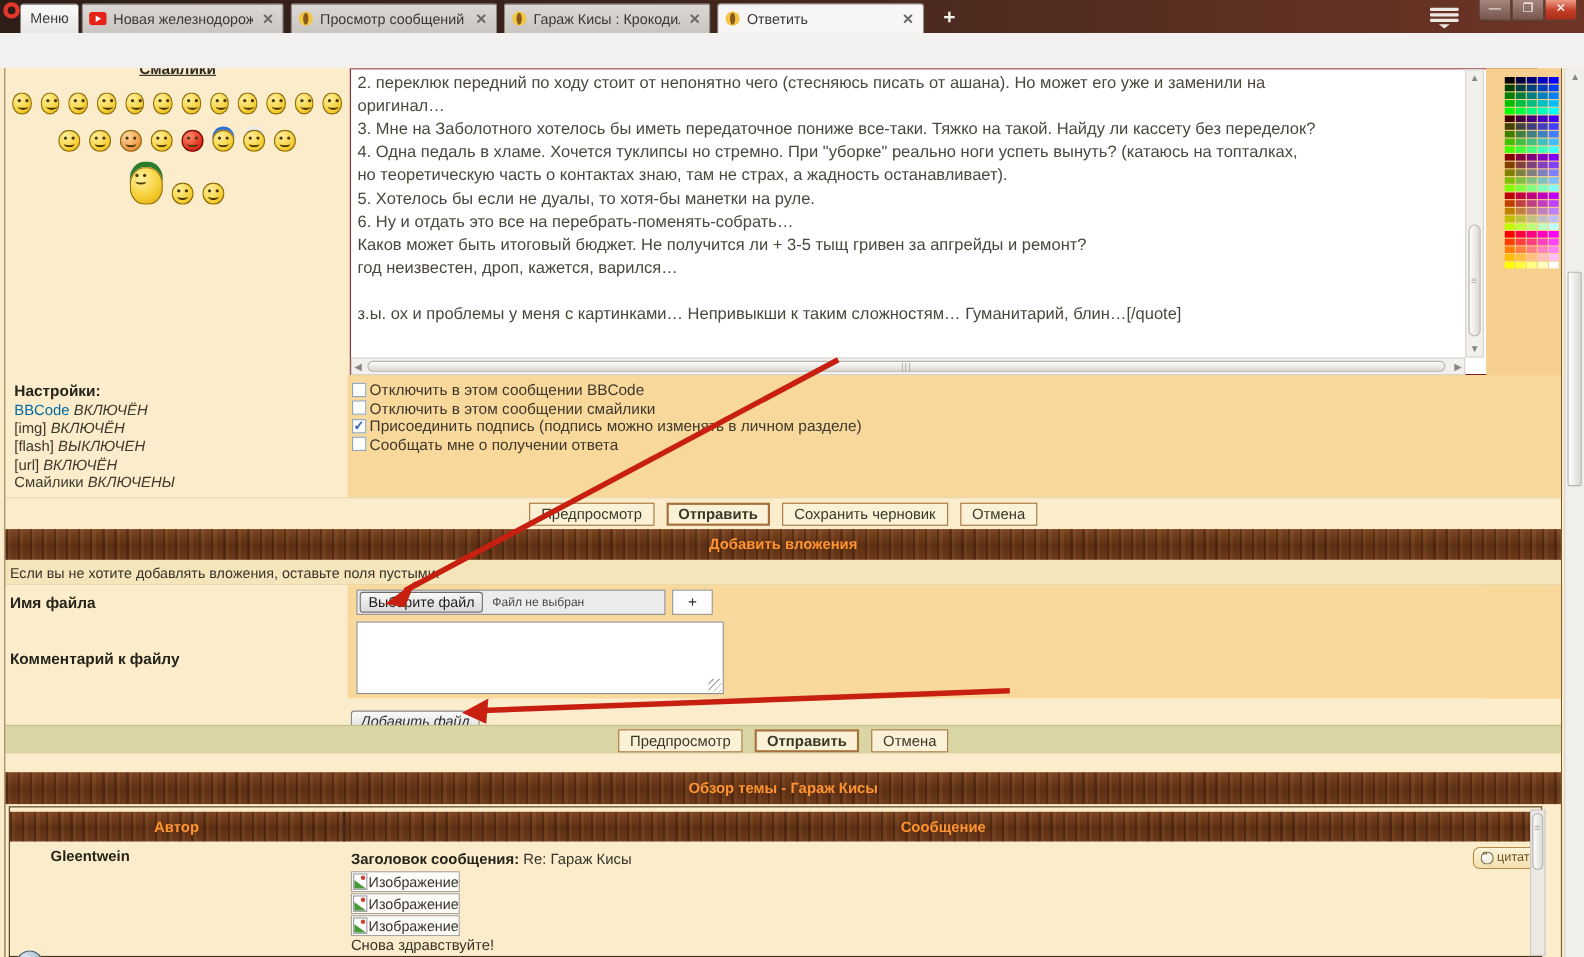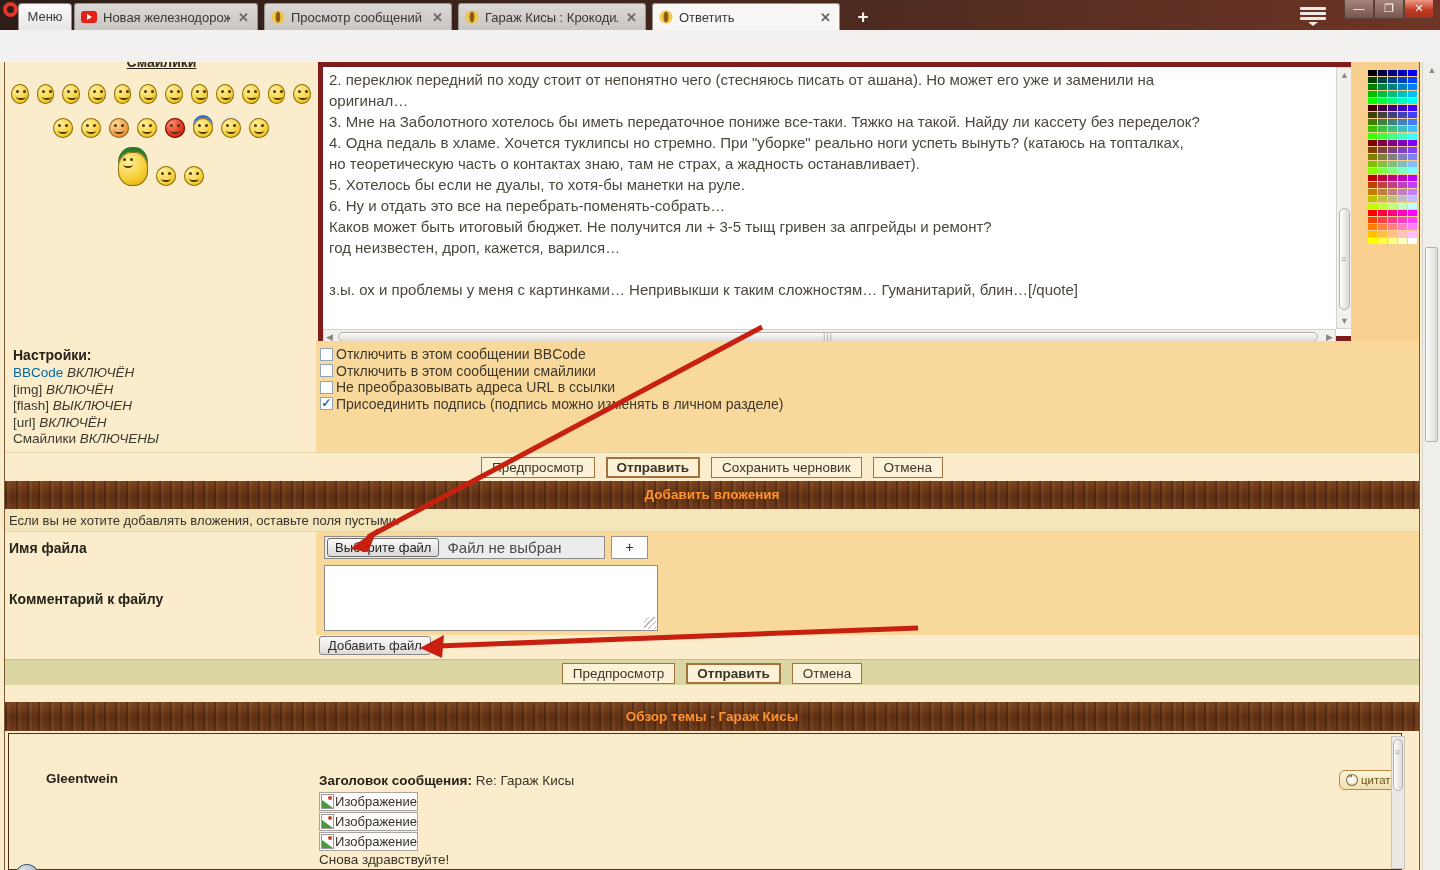--- a/index.html
+++ b/index.html
@@ -90,7 +90,7 @@
   .more-smileys{left:0;top:130px;width:100%;text-align:center;font-size:15px;font-weight:bold;color:#BE6E32;}
 
   
-  .editor{left:318px;top:0;width:1080px;height:279px;background:#fff;border:5px solid #7f1d1d;box-sizing:border-box;}
+  .editor{left:318px;top:0;width:1080px;height:279px;background:#fff;border:1px solid #7f1d1d;box-sizing:border-box;}
   .editor-text{left:6px;top:2px;width:1000px;font-size:15px;line-height:21px;color:#4b473c;white-space:pre-wrap;}
   .vsb{background:#f2f0ec;border:1px solid #d5d2cd;box-sizing:border-box;}
   .sb-arrow{color:#8a8884;font-size:9px;text-align:center;line-height:14px;}

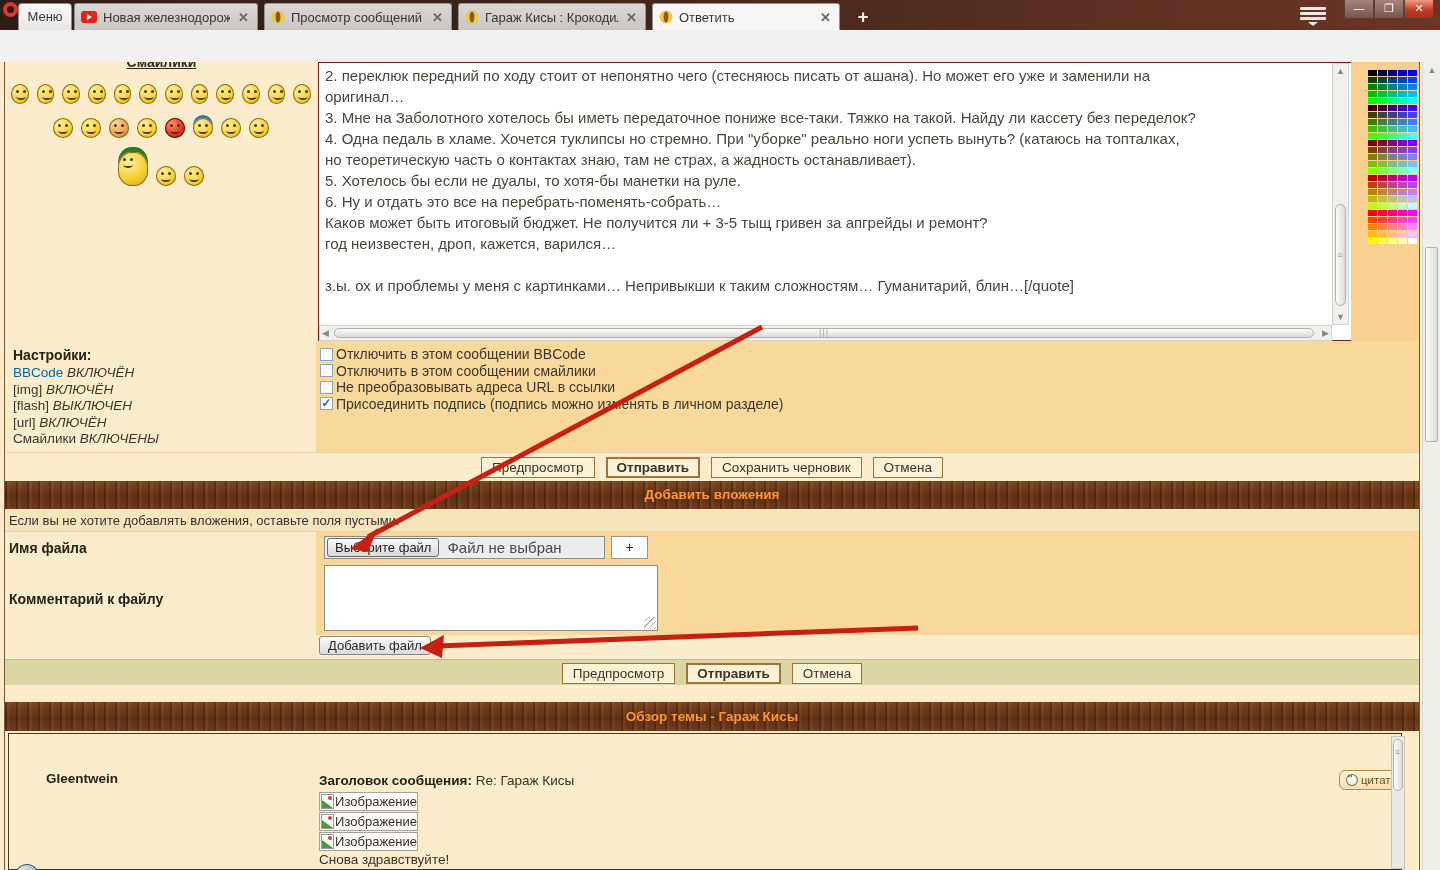--- a/index.html
+++ b/index.html
@@ -470,10 +470,6 @@
             <span>Отключить в этом сообщении смайлики</span>
           </div>
         <div class="opt">
-            <span class="cbx"></span>
-            <span>Не преобразовывать адреса URL в ссылки</span>
-          </div>
-        <div class="opt">
             <span class="cbx">✓</span>
             <span>Присоединить подпись (подпись можно изменять в личном разделе)</span>
           </div>

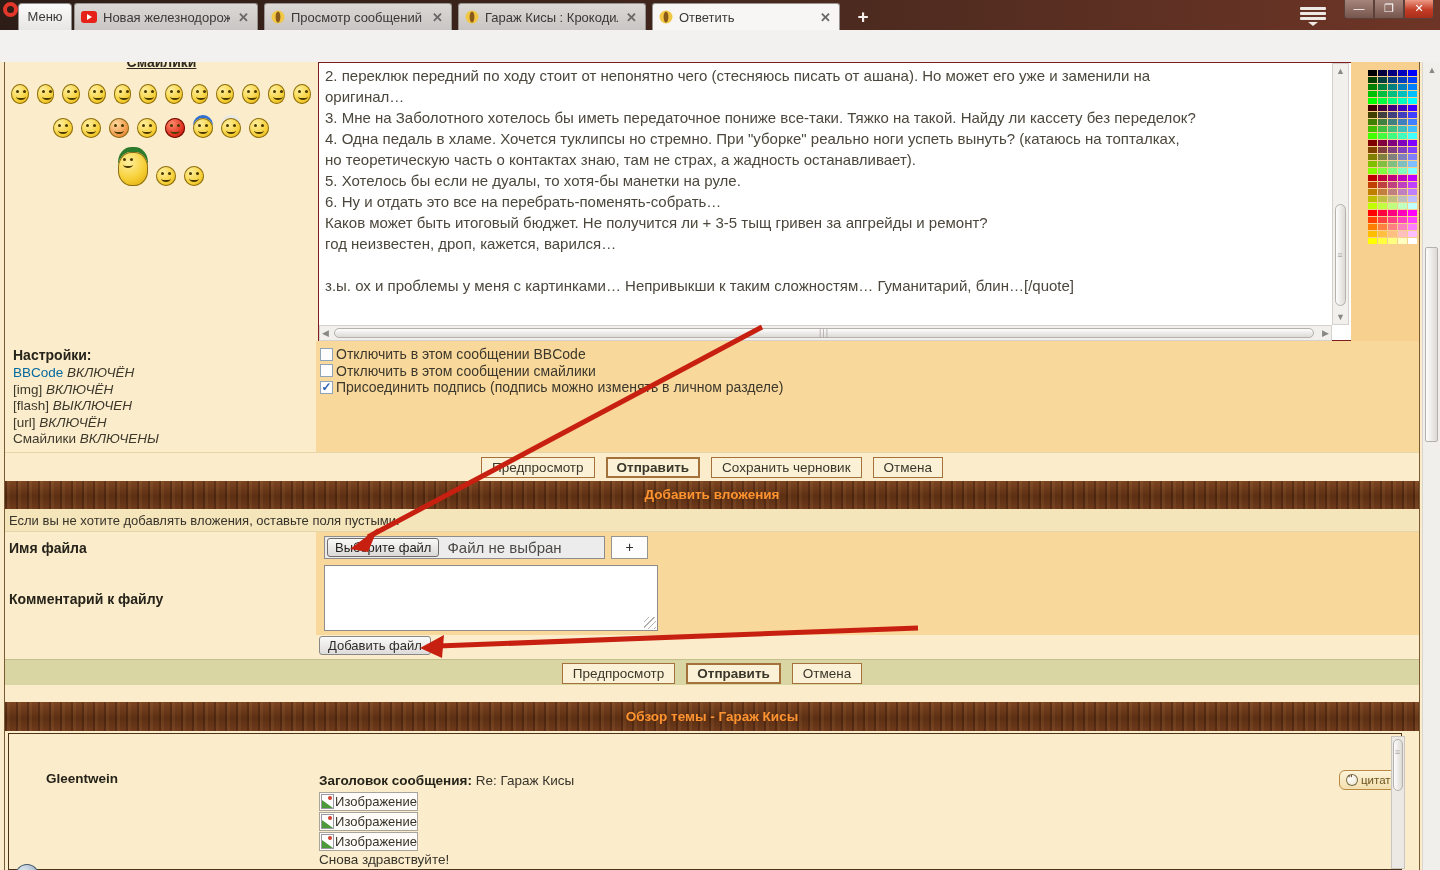--- a/index.html
+++ b/index.html
@@ -473,6 +473,10 @@
             <span class="cbx">✓</span>
             <span>Присоединить подпись (подпись можно изменять в личном разделе)</span>
           </div>
+        <div class="opt">
+            <span class="cbx"></span>
+            <span>Сообщать мне о получении ответа</span>
+          </div>
       </div>
     </div>
 

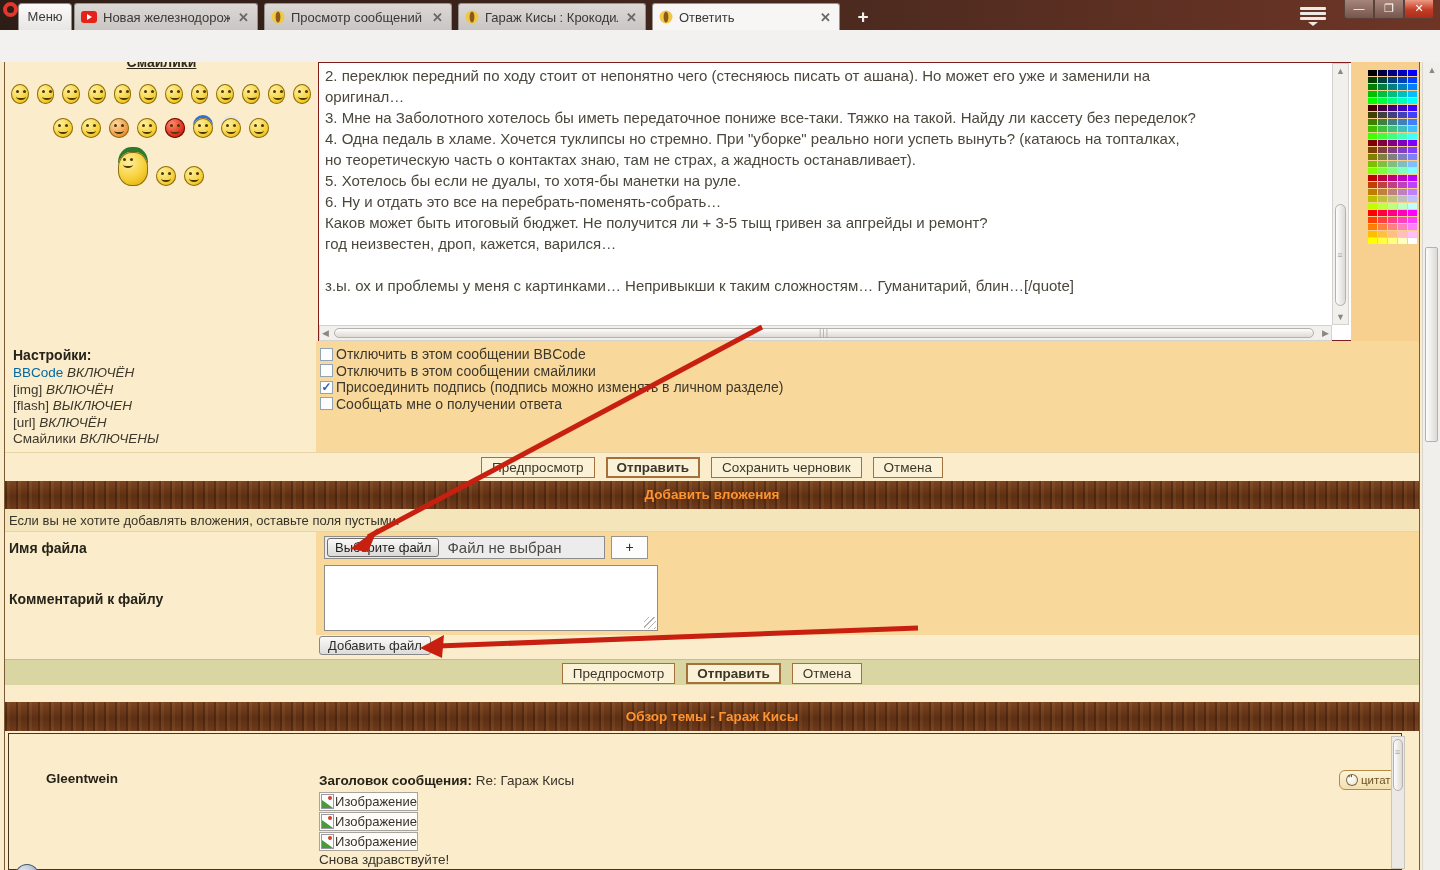--- a/index.html
+++ b/index.html
@@ -141,7 +141,7 @@
     display:flex;align-items:center;box-sizing:border-box;}
   .filectl .fbtn2{margin:1px 2px;background:linear-gradient(#f9f9f9,#dcdad8);border:1px solid #6f6d6b;
     border-radius:3px;font-size:13px;color:#1f1d1b;padding:1px 7px;}
-  .filectl .fname{font-size:15px;color:#4c4a48;margin-left:6px;}
+  .filectl .fname{font-size:11px;color:#4c4a48;margin-left:6px;}
   .plusbtn{left:295px;top:4px;width:37px;height:23px;background:#fdfdfd;border:1px solid #97938f;
     font-size:14px;color:#2e2c2a;text-align:center;line-height:21px;box-sizing:border-box;}
   .comment-ta{left:8px;top:2px;width:334px;height:66px;background:#fff;border:1px solid #8f8d8b;box-sizing:border-box;}

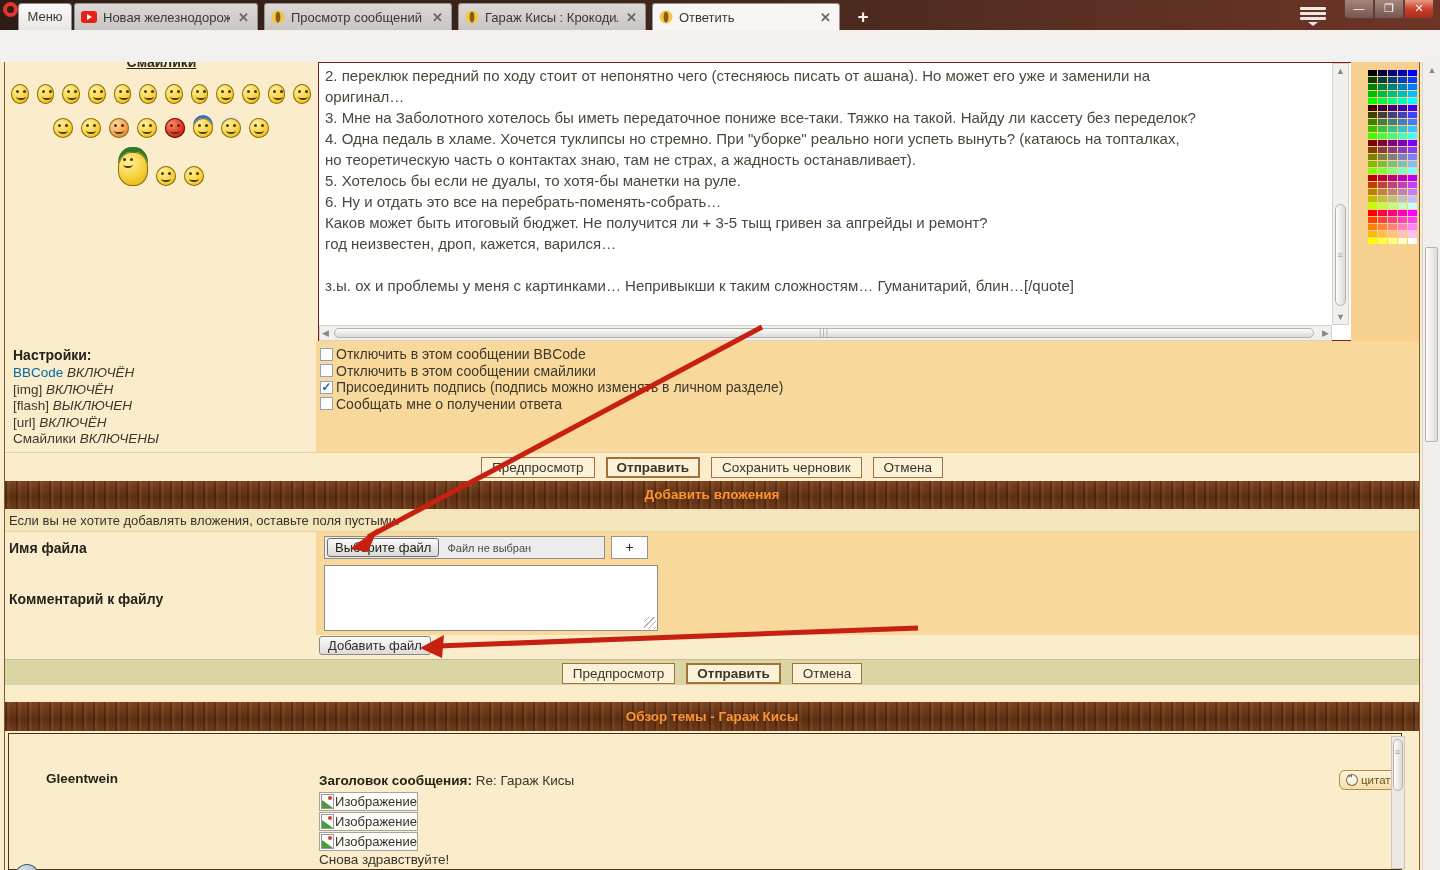--- a/index.html
+++ b/index.html
@@ -511,7 +511,7 @@
     </div>
 
     <div class="abs addfile-row">
-      <button class="abs greybtn" style="left:314px;top:1px;">Добавить файл</button>
+      <button class="abs greybtn" style="left:314px;top:11px;font-style:italic;">Добавить файл</button>
     </div>
 
     <div class="abs btnrow2">

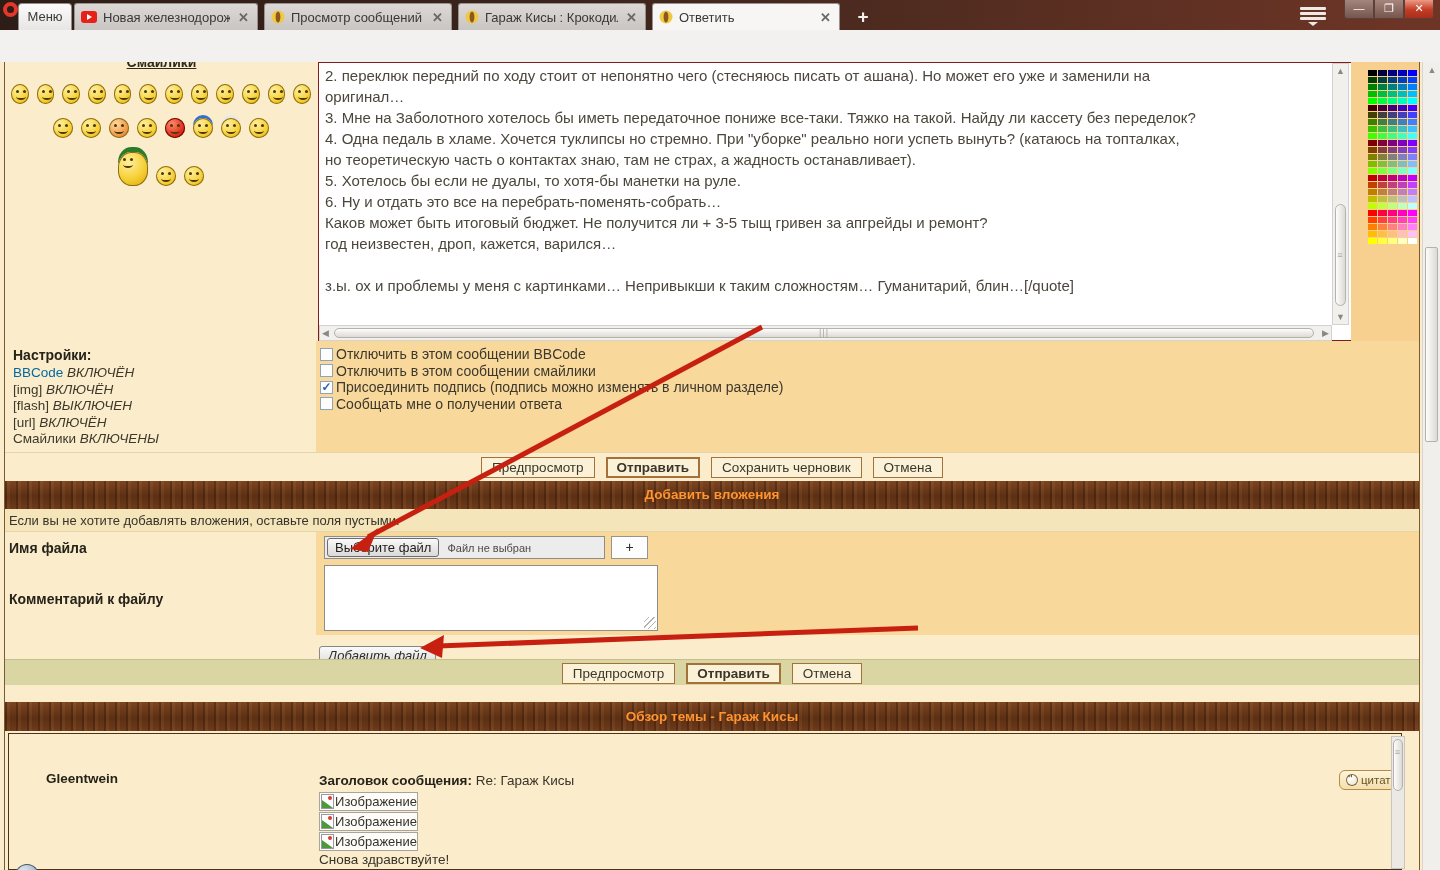--- a/index.html
+++ b/index.html
@@ -525,6 +525,10 @@
     <div class="abs woodbar review-head">Обзор темы - Гараж Кисы</div>
 
     <div class="abs review-table">
+      <div class="abs rt-head woodbar" style="background-clip:border-box;">
+        <div class="c1">Автор</div>
+        <div class="c2">Сообщение</div>
+      </div>
       <div class="abs author">Gleentwein</div>
       <div class="abs subject">
         <b>Заголовок сообщения:</b> <span>Re: Гараж Кисы</span>

